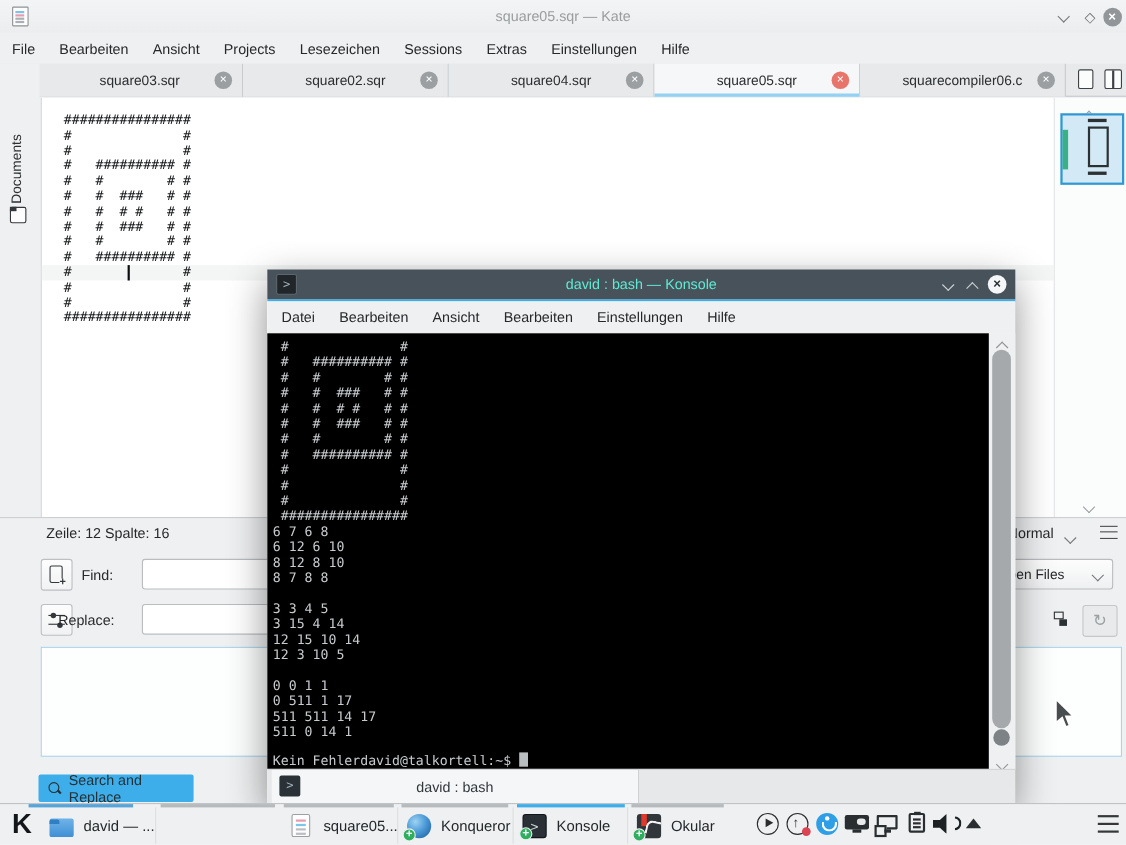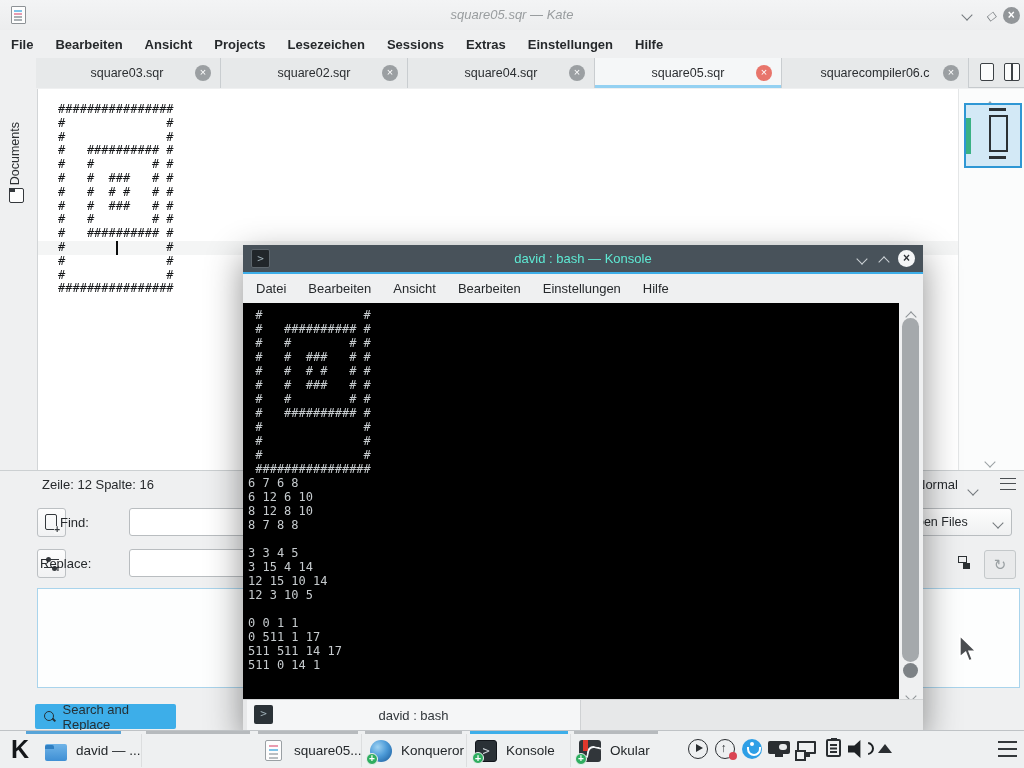--- a/index.html
+++ b/index.html
@@ -9,7 +9,7 @@
 
   
   .kate-titlebar { position:absolute; left:0; top:0; width:1024px; height:36px;
-    background:linear-gradient(#f3f4f5,#ebeced); border-bottom:1px solid #dcdfe1;font-style:italic; }
+    background:linear-gradient(#f3f4f5,#ebeced); border-bottom:1px solid #dcdfe1; }
   .kate-title { position:absolute; left:0; right:0; top:7px; text-align:center; font-size:13px; color:#999d9f; }
   .kate-appicon { position:absolute; left:11px; top:6px; width:15px; height:18px; background:#fdfdfd; border:1px solid #8d9296; border-radius:1px; }
   .kate-appicon::after { content:""; position:absolute; left:2px; top:3px; width:8px; height:1.5px; background:#7ec3e8; box-shadow:0 3px 0 #e89bb0, 0 6px 0 #aab0b4, 0 9px 0 #aab0b4; }

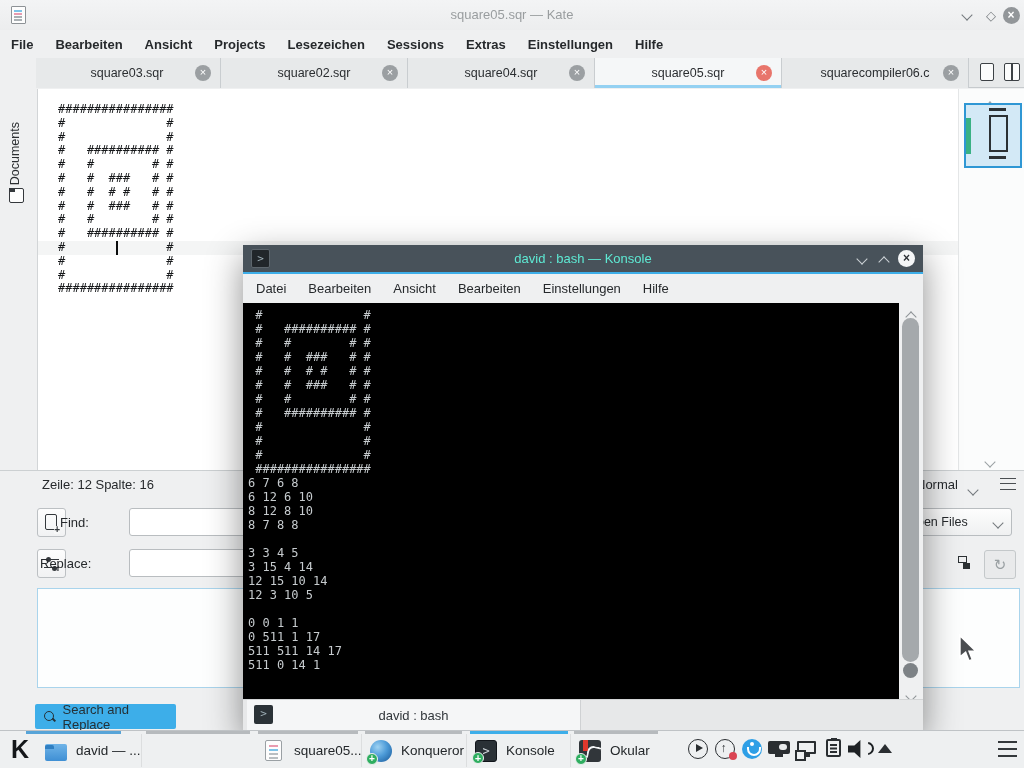--- a/index.html
+++ b/index.html
@@ -20,7 +20,7 @@
   .circle-close { width:17px; height:17px; border-radius:50%; background:#929699; color:#fff; font-size:12px; line-height:16px; text-align:center; font-weight:bold; }
   .diamond { color:#74797d; font-size:13px; }
 
-  .kate-menubar { position:absolute; left:0; top:30px; width:1024px; height:28px; display:flex; align-items:center; background:#eff0f1;font-weight:bold; }
+  .kate-menubar { position:absolute; left:0; top:30px; width:1024px; height:28px; display:flex; align-items:center; background:#eff0f1; }
   .kate-menubar .mi, .k-menubar .mi { padding:0 11px; font-size:13px; color:#26292c; }
 
   .kate-tabbar { position:absolute; left:0; top:58px; width:1024px; height:30px; background:#e7e9ea; border-bottom:1px solid #c6cacd; }

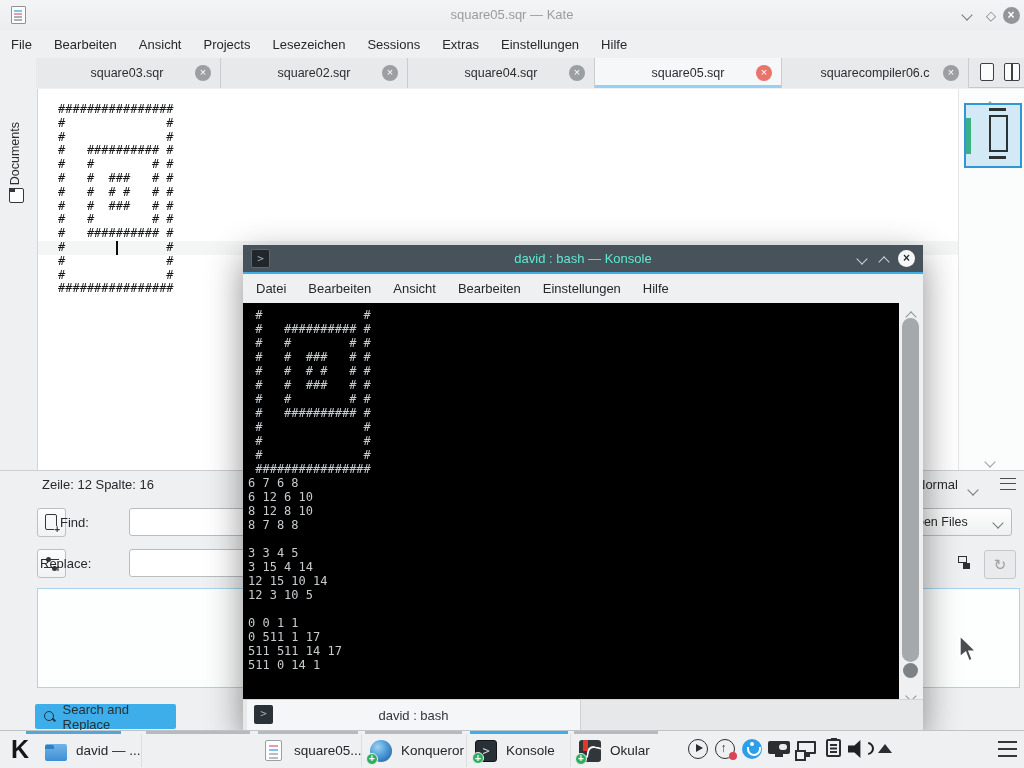--- a/index.html
+++ b/index.html
@@ -69,7 +69,7 @@
   .ico-sliders { position:absolute; left:6px; top:9px; width:15px; height:9px; border-top:1.8px solid #34383c; border-bottom:1.8px solid #34383c; }
   .ico-sliders::before { content:""; position:absolute; left:2px; top:-3.5px; width:5px; height:5px; border-radius:50%; background:#34383c; }
   .ico-sliders::after { content:""; position:absolute; right:2px; top:5.5px; width:5px; height:5px; border-radius:50%; background:#34383c; }
-  .panel-label { position:absolute; font-size:13px; color:#26292c; text-align:left; }
+  .panel-label { position:absolute; font-size:13px; color:#26292c; text-align:center; }
   .panel-input { position:absolute; height:28px; width:741px; left:129px; border:1px solid #b9bdc0; border-radius:3px; background:#fff; padding:0 8px; font-size:13px; color:#26292c; outline:none; }
   .scope-select { position:absolute; left:880px; top:508px; width:132px; height:28px; border:1px solid #b9bdc0; border-radius:3px;
     background:linear-gradient(#fdfdfd,#eff0f1); font-size:12.5px; color:#26292c; line-height:26px; padding-left:13px; }

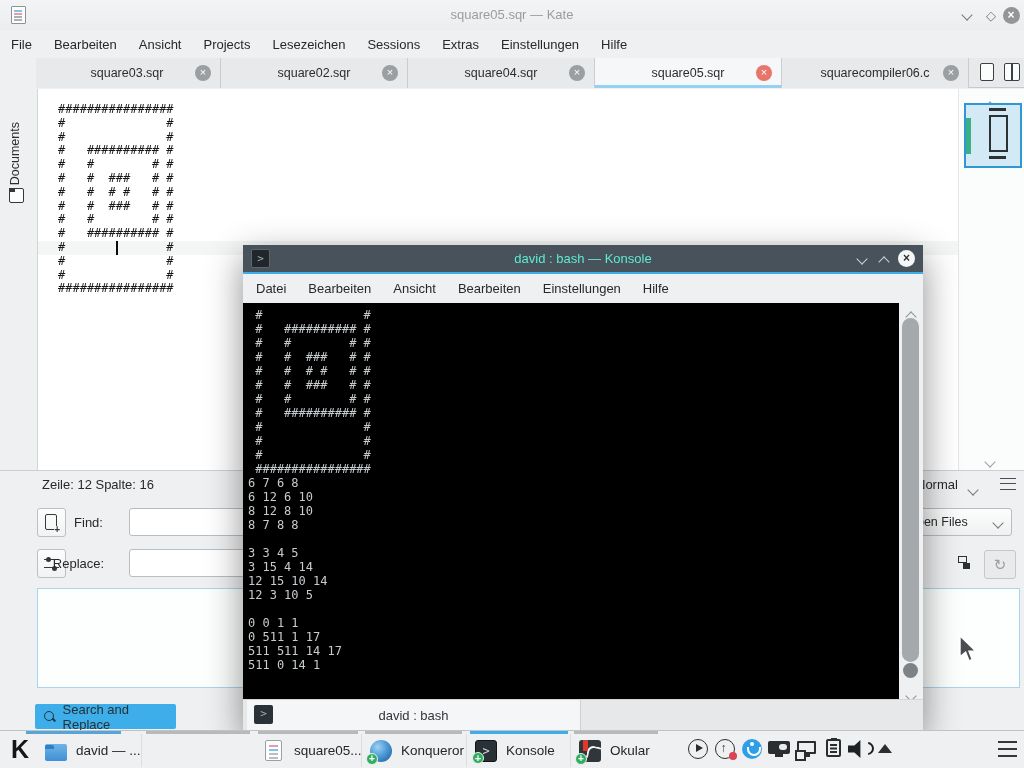--- a/index.html
+++ b/index.html
@@ -344,6 +344,7 @@
 511 511 14 17
 511 0 14 1
 </pre>
+        <div class="k-prompt"><span>Kein Fehlerdavid@talkortell:~$</span><span class="term-cursor"></span></div>
       </div>
       <div class="k-scroll">
         <div class="sm-chev" style="left:8px; top:4px;"><span class="chev up"></span></div>

